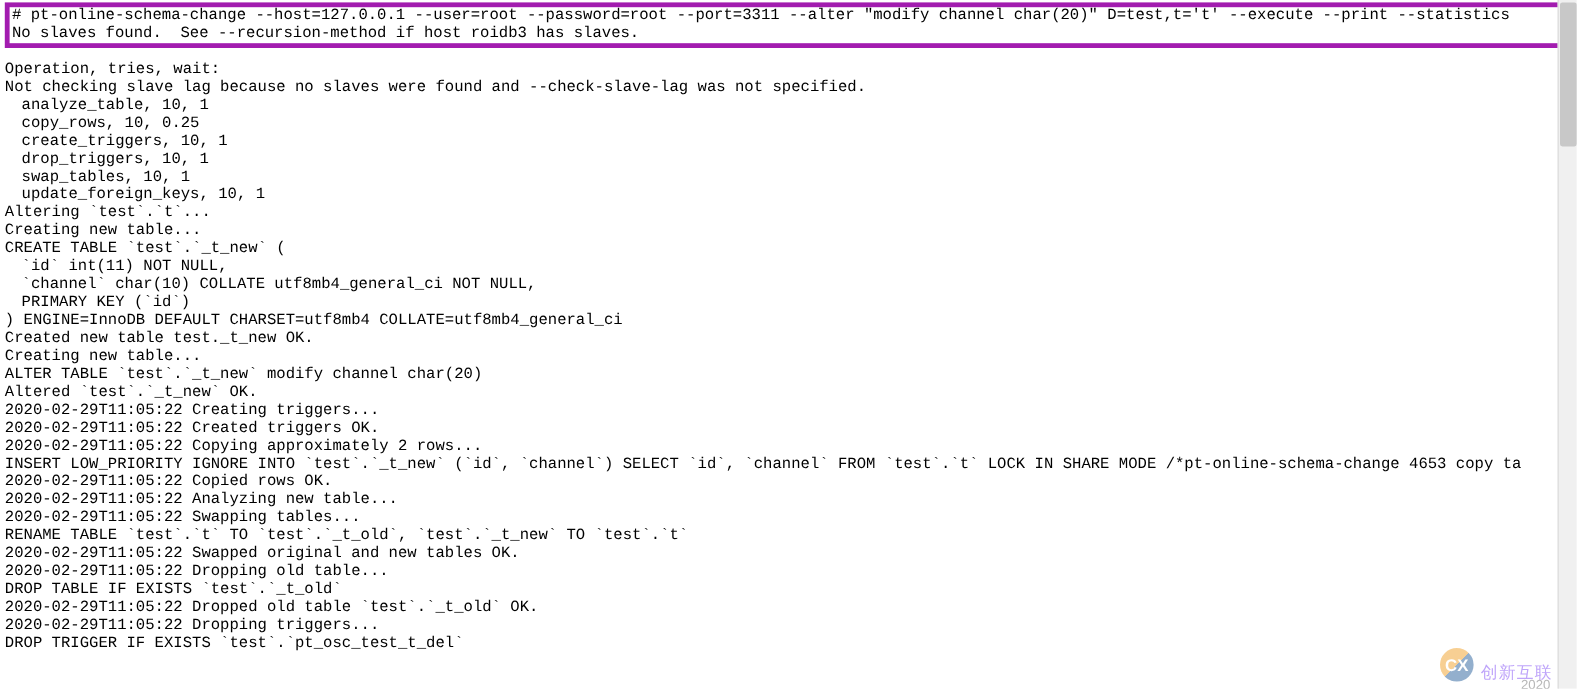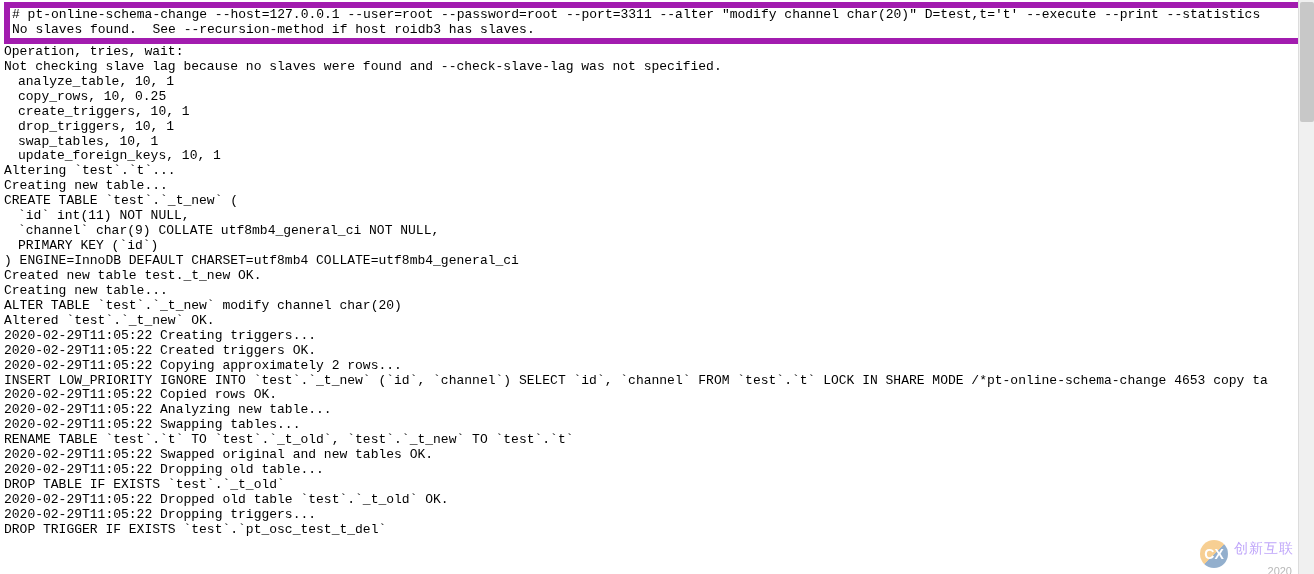--- a/index.html
+++ b/index.html
@@ -19,9 +19,9 @@
       padding: 2px 4px;
     }
     .highlight-box {
-      border: 6px solid #a21caf;
+      border: 4px solid #a21caf;
       padding: 0 2px;
-      margin-bottom: 1px;
+      margin-bottom: 11px;
       font-family: Liberation Mono, monospace;
     }
     .line { white-space: pre; }

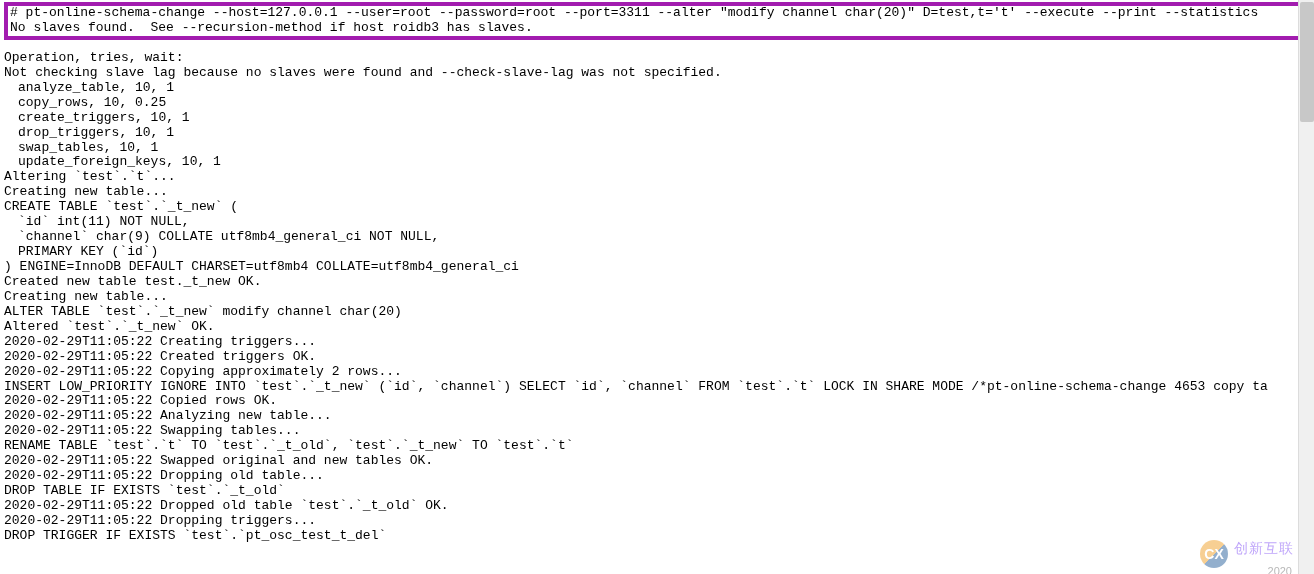--- a/index.html
+++ b/index.html
@@ -101,7 +101,7 @@
   <div class="line">Creating new table...</div>
   <div class="line">CREATE TABLE `test`.`_t_new` (</div>
   <div class="line indent">`id` int(11) NOT NULL,</div>
-  <div class="line indent">`channel` char(9) COLLATE utf8mb4_general_ci NOT NULL,</div>
+  <div class="line indent">`channel` char(10) COLLATE utf8mb4_general_ci NOT NULL,</div>
   <div class="line indent">PRIMARY KEY (`id`)</div>
   <div class="line">) ENGINE=InnoDB DEFAULT CHARSET=utf8mb4 COLLATE=utf8mb4_general_ci</div>
   <div class="line">Created new table test._t_new OK.</div>

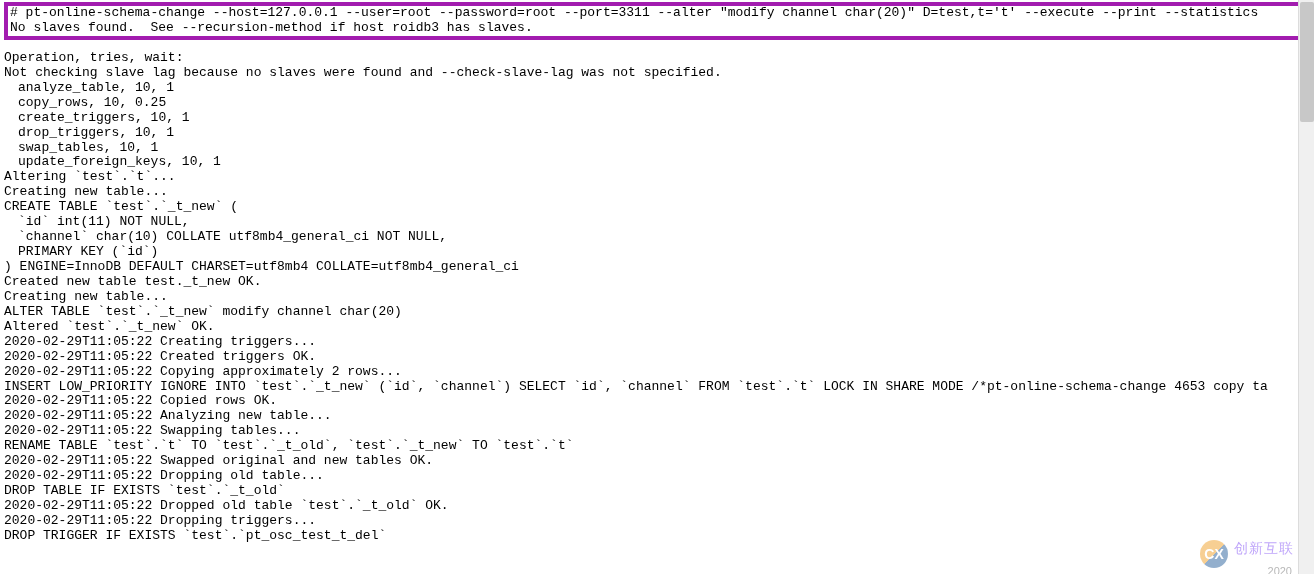--- a/index.html
+++ b/index.html
@@ -49,7 +49,7 @@
       right: 20px;
       bottom: 6px;
       display: flex;
-      align-items: flex-start;
+      align-items: flex-end;
       gap: 6px;
       opacity: 0.55;
     }

